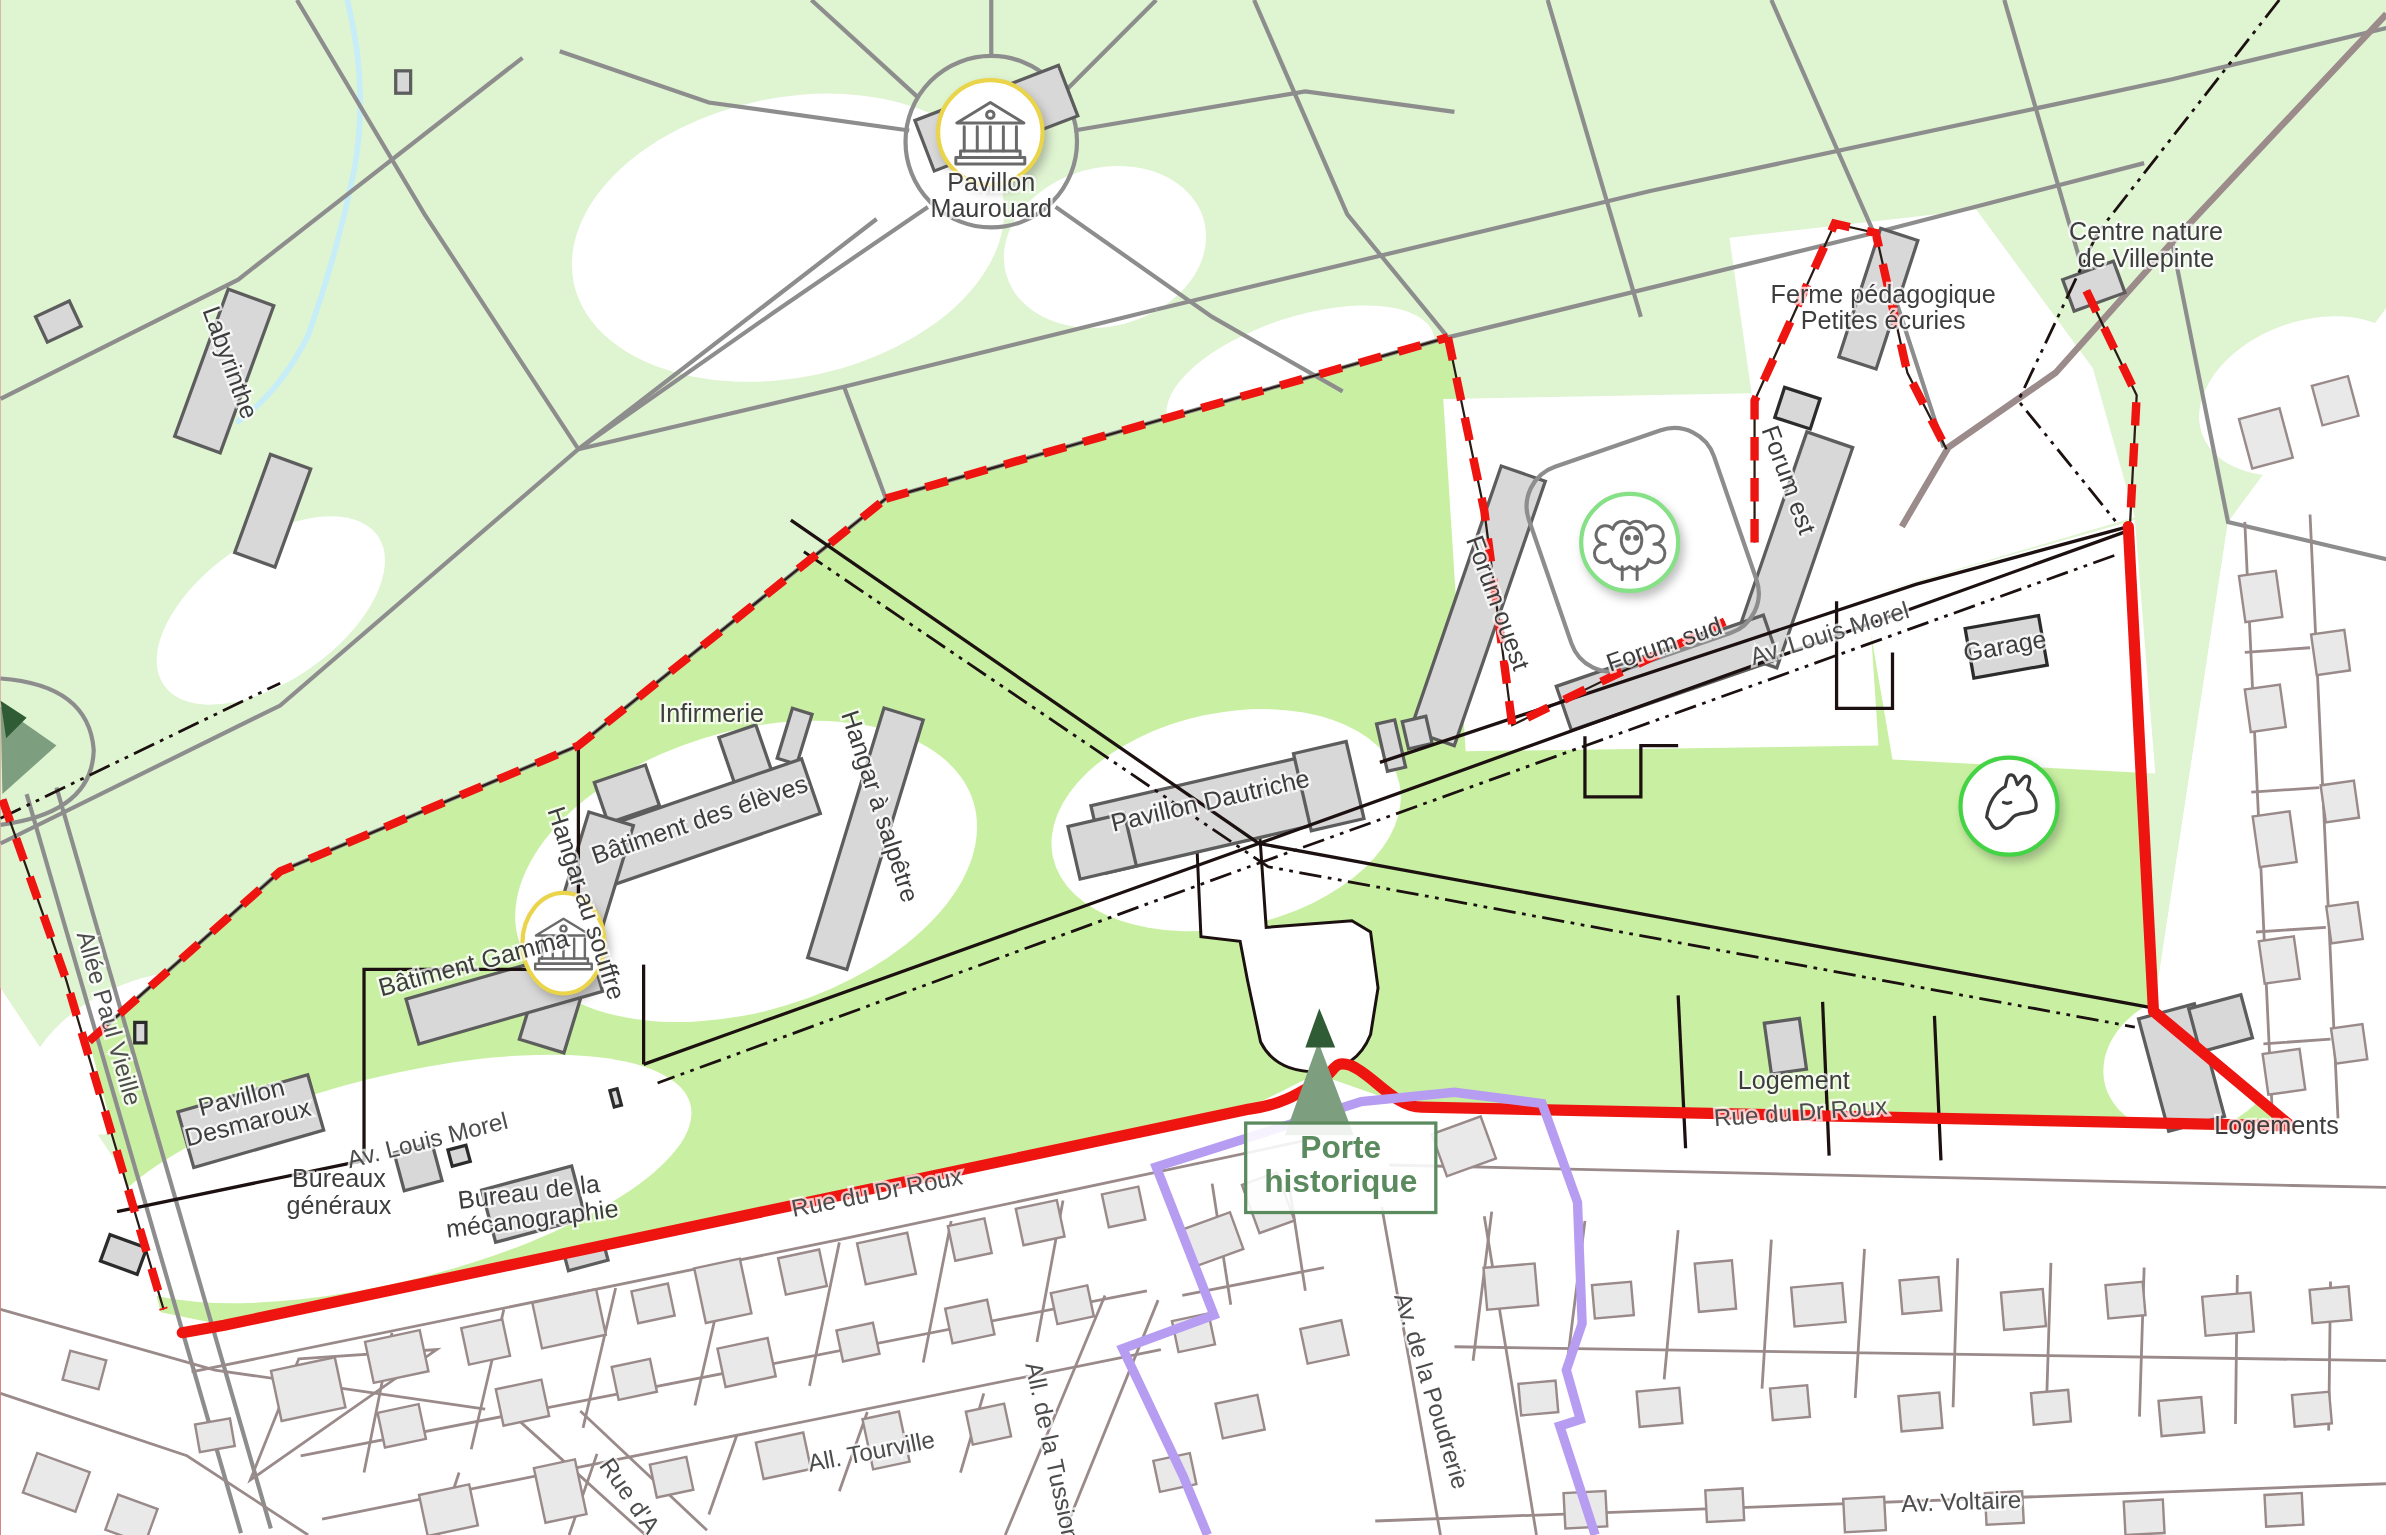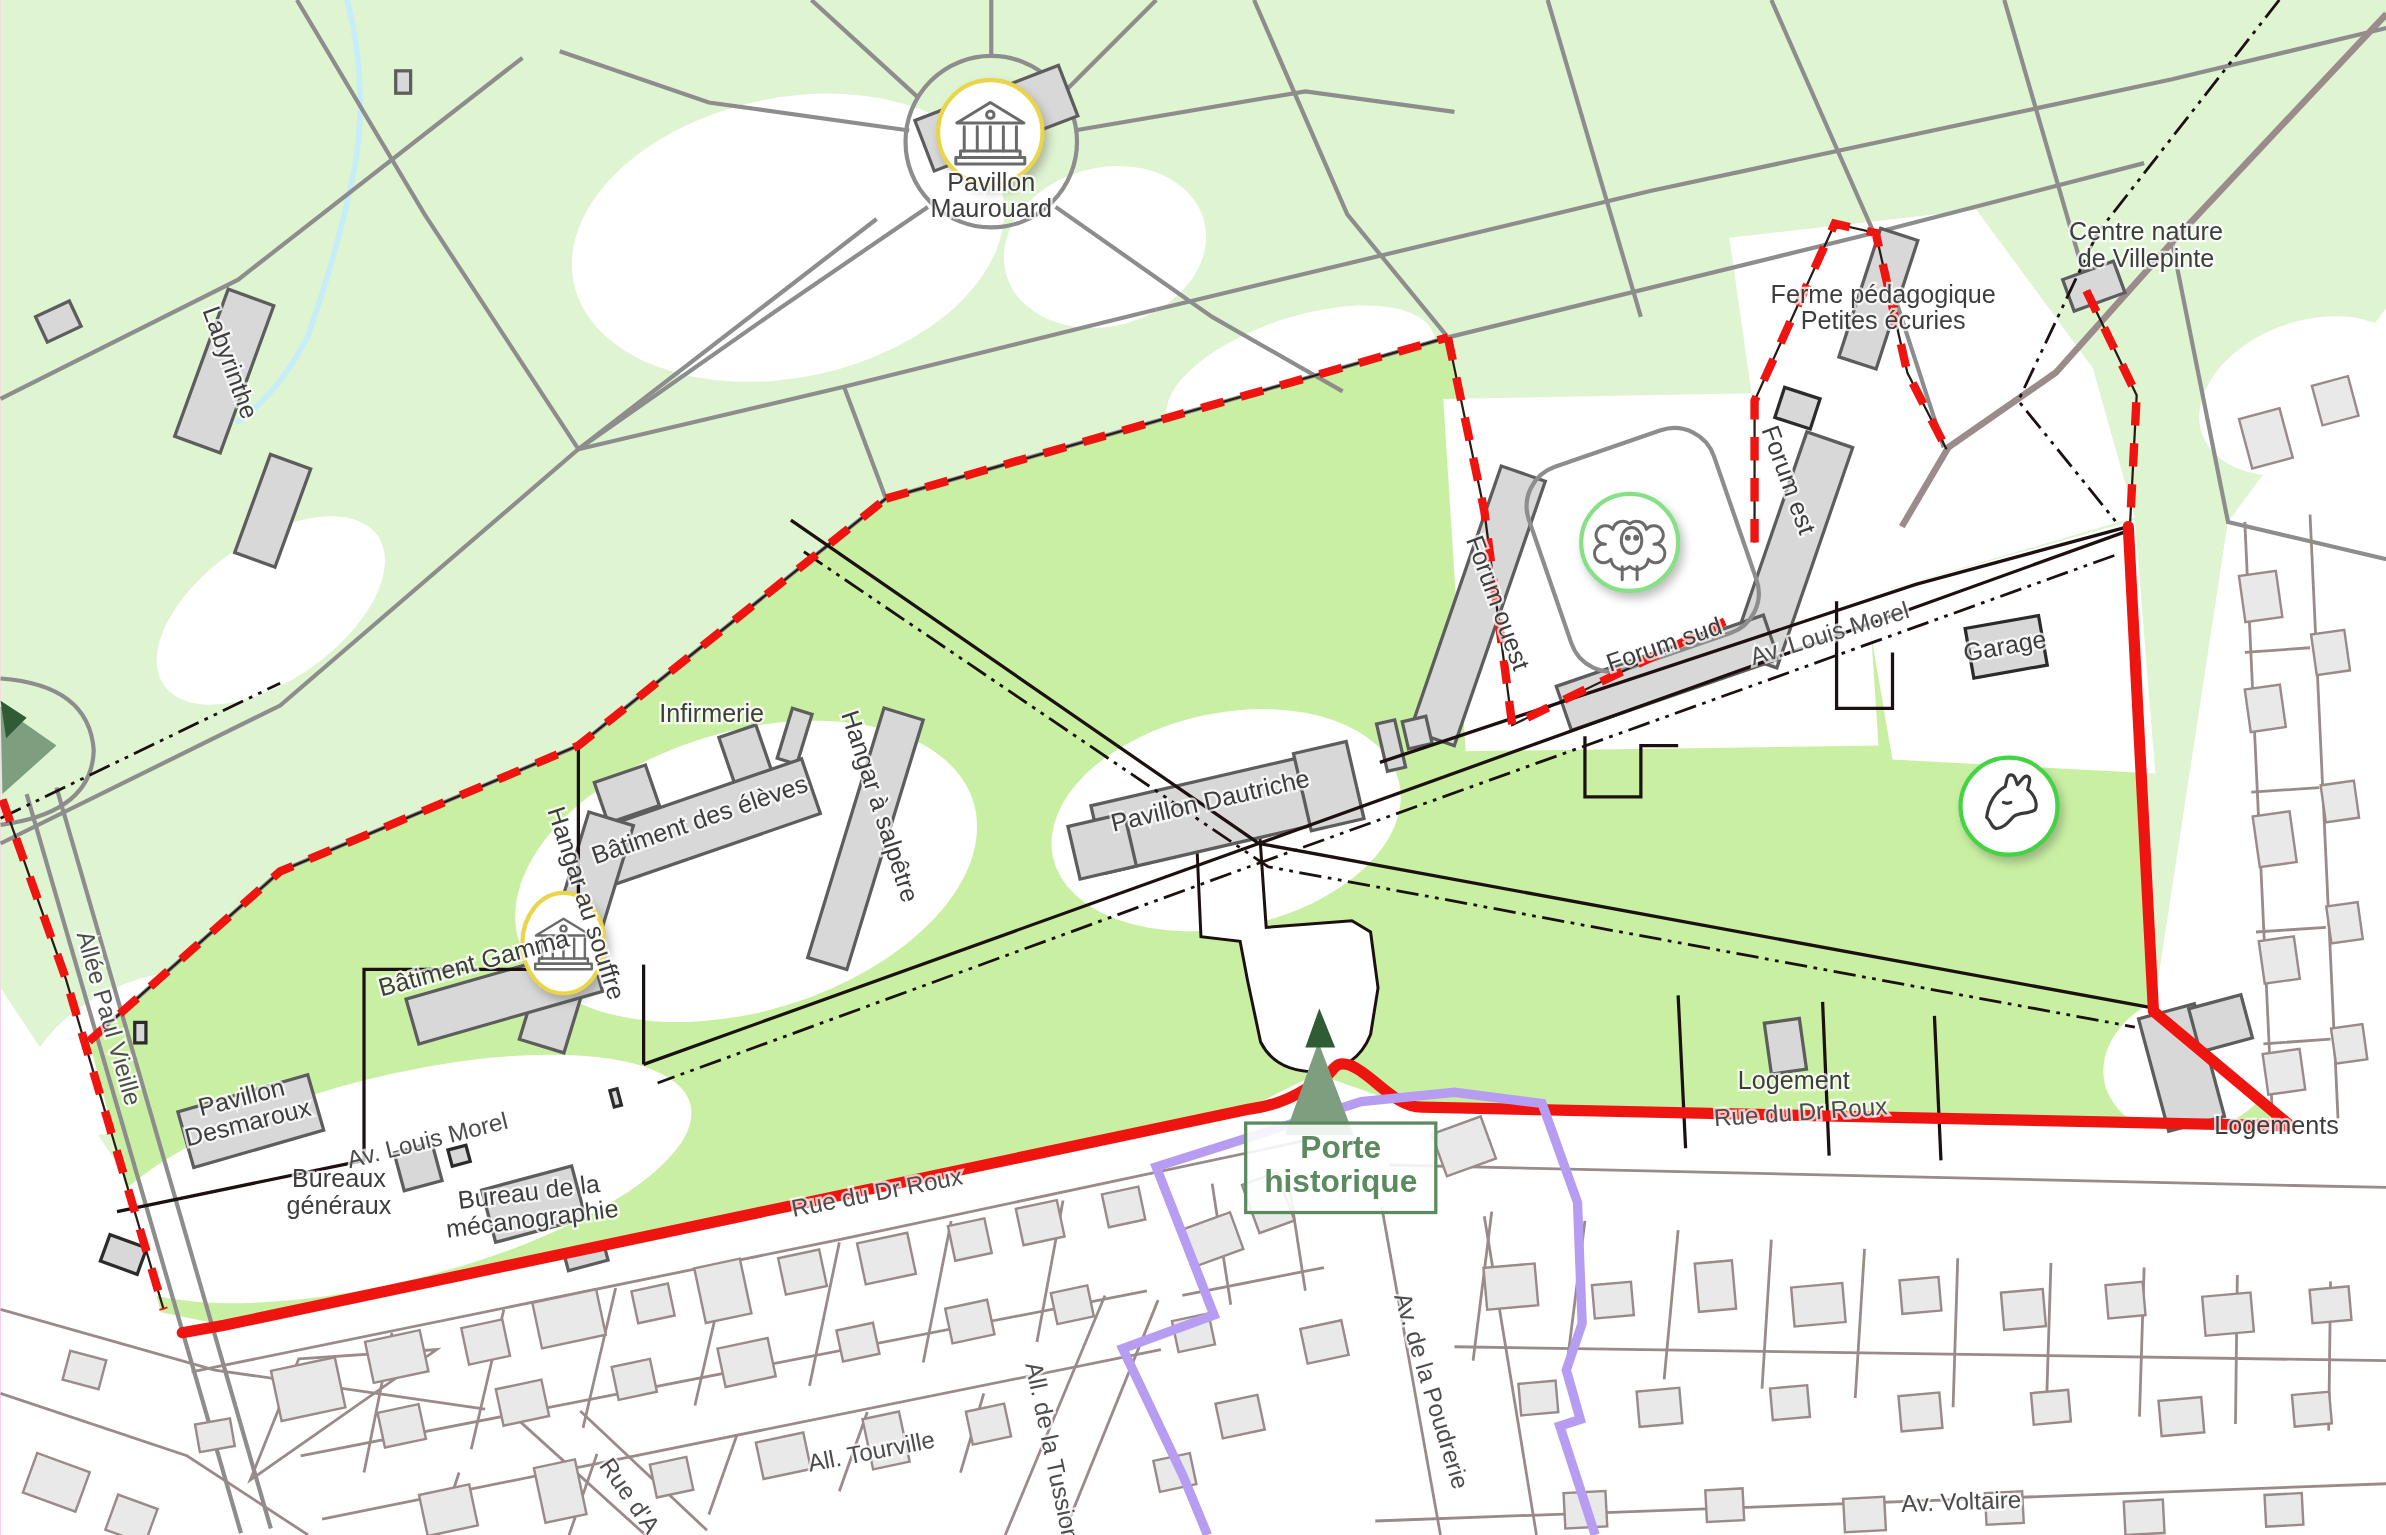--- a/index.html
+++ b/index.html
@@ -3,7 +3,7 @@
 <meta charset="utf-8">
 <style>
   html,body{margin:0;padding:0;background:#fff;}
-  .stage{width:2387px;height:1535px;position:relative;overflow:hidden;background:#f9a8d4;}
+  .stage{width:2387px;height:1535px;position:relative;overflow:hidden;background:#b91c1c;}
   svg{display:block}
   .park{fill:#dff4d1}
   .sitegreen{fill:#c9f0a2}

